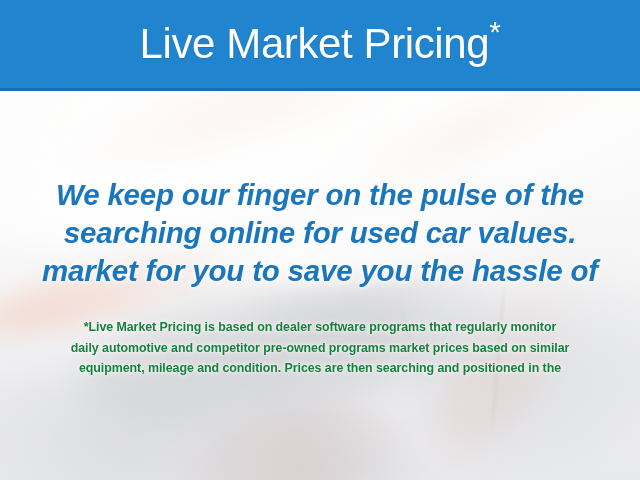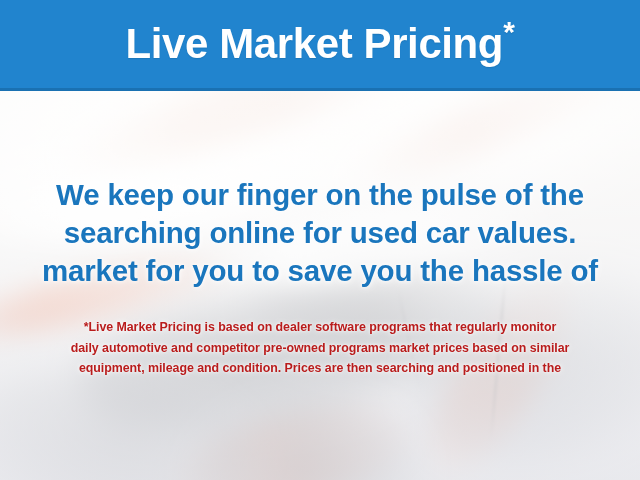--- a/index.html
+++ b/index.html
@@ -276,7 +276,7 @@
   .banner-title {
     color: #ffffff;
     font-size: 42px;
-    font-weight: bold;
+    font-weight: normal;
     letter-spacing: -0.4px;
     line-height: 1;
     white-space: nowrap;

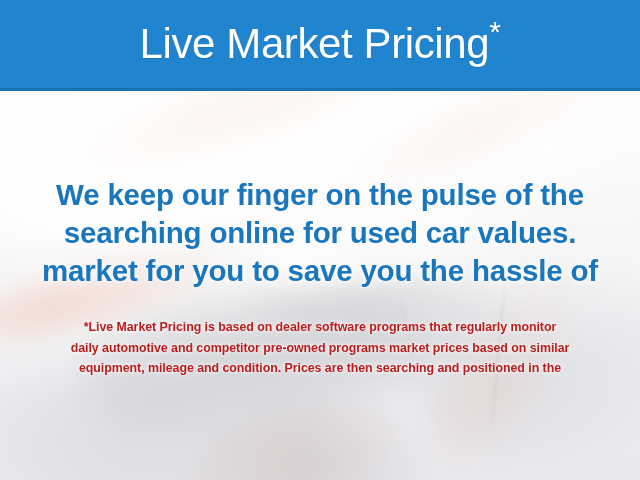--- a/index.html
+++ b/index.html
@@ -305,7 +305,7 @@
     box-sizing: border-box;
     text-shadow: 0 0 10px rgba(255,255,255,0.85), 0 0 4px rgba(255,255,255,0.9);
   }
-  .headline-line { display: block; }
+  .headline-line { display: block; font-style: italic; }
 
   
   .footnote {

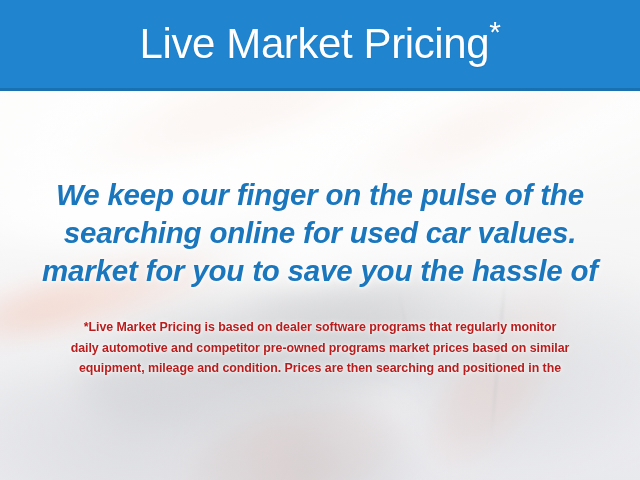--- a/index.html
+++ b/index.html
@@ -314,7 +314,7 @@
     right: 0;
     top: 317px;
     text-align: center;
-    color: #b91c1c;
+    color: #15803d;
     font-size: 12.4px;
     font-weight: bold;
     line-height: 20.5px;

